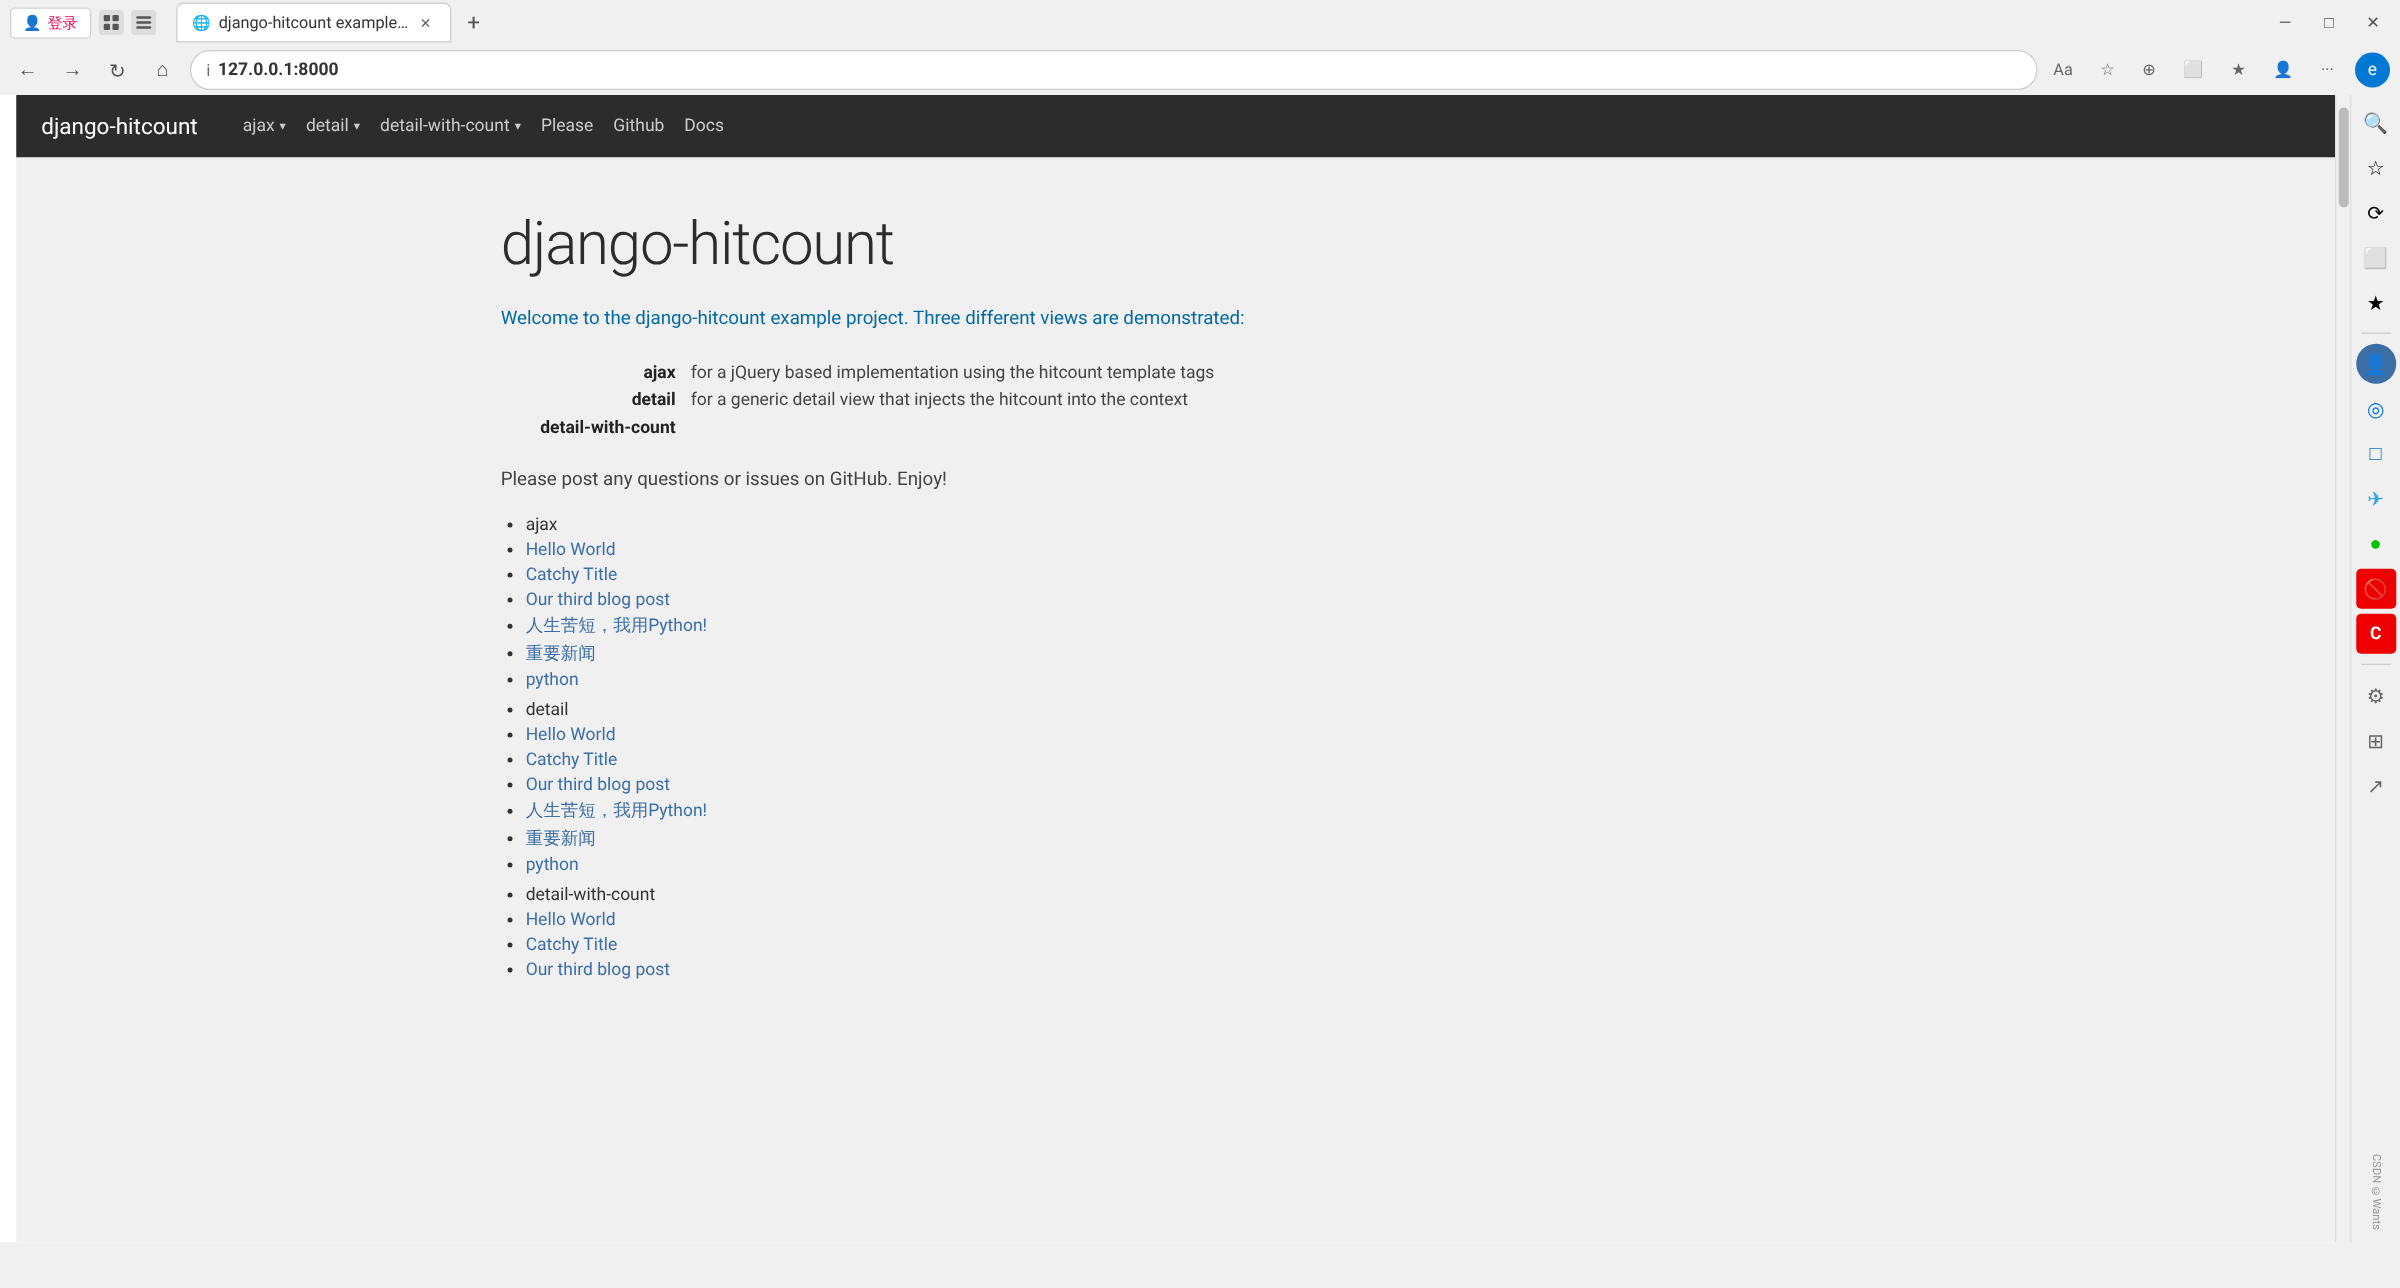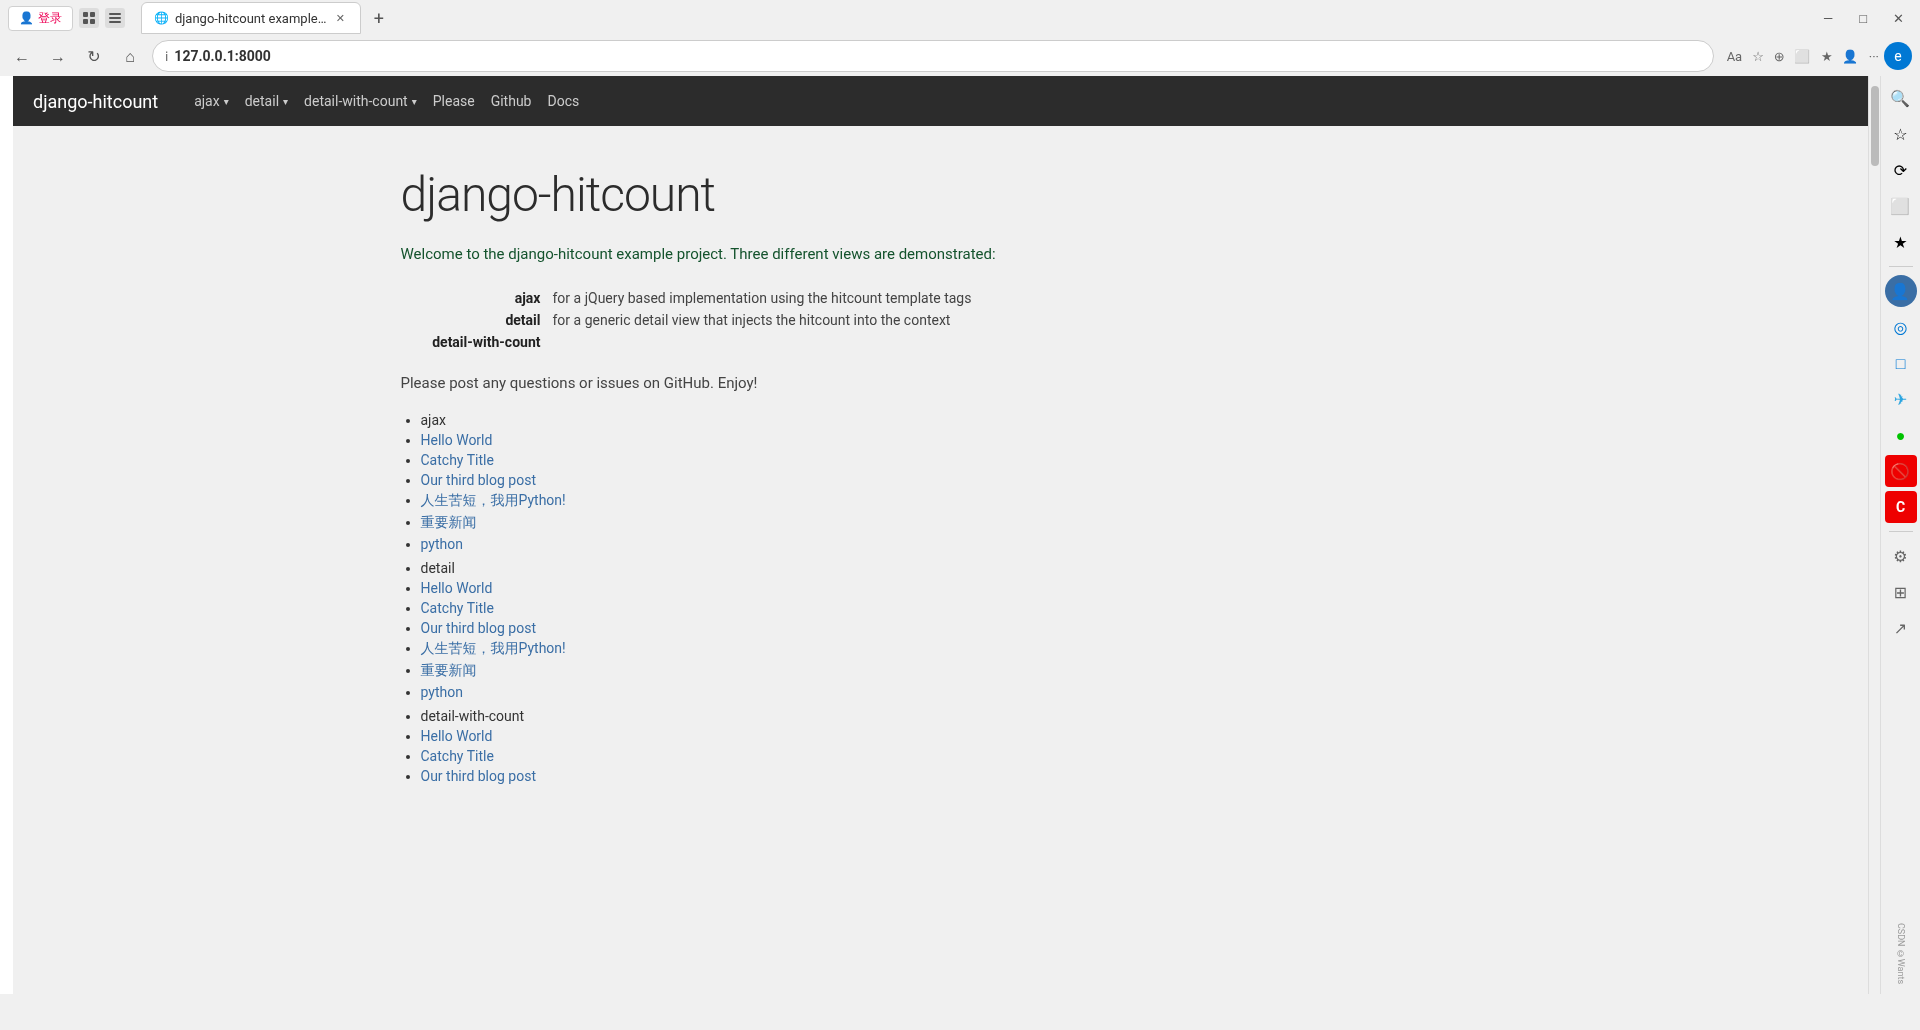--- a/index.html
+++ b/index.html
@@ -25,7 +25,7 @@
     .address-bar { flex: 1; display: flex; align-items: center; background: white; border: 1px solid #ccc; border-radius: 20px; padding: 4px 12px; gap: 6px; height: 32px; }
     .address-bar-icon { font-size: 13px; color: #666; }
     .address-text { font-size: 14px; color: #333; flex: 1; font-weight: bold; }
-    .address-bar-right { display: flex; align-items: center; gap: 0; }
+    .address-bar-right { display: flex; align-items: center; gap: 12px; }
     .addr-action { font-size: 13px; color: #666; cursor: pointer; padding: 2px 5px; }
 
     

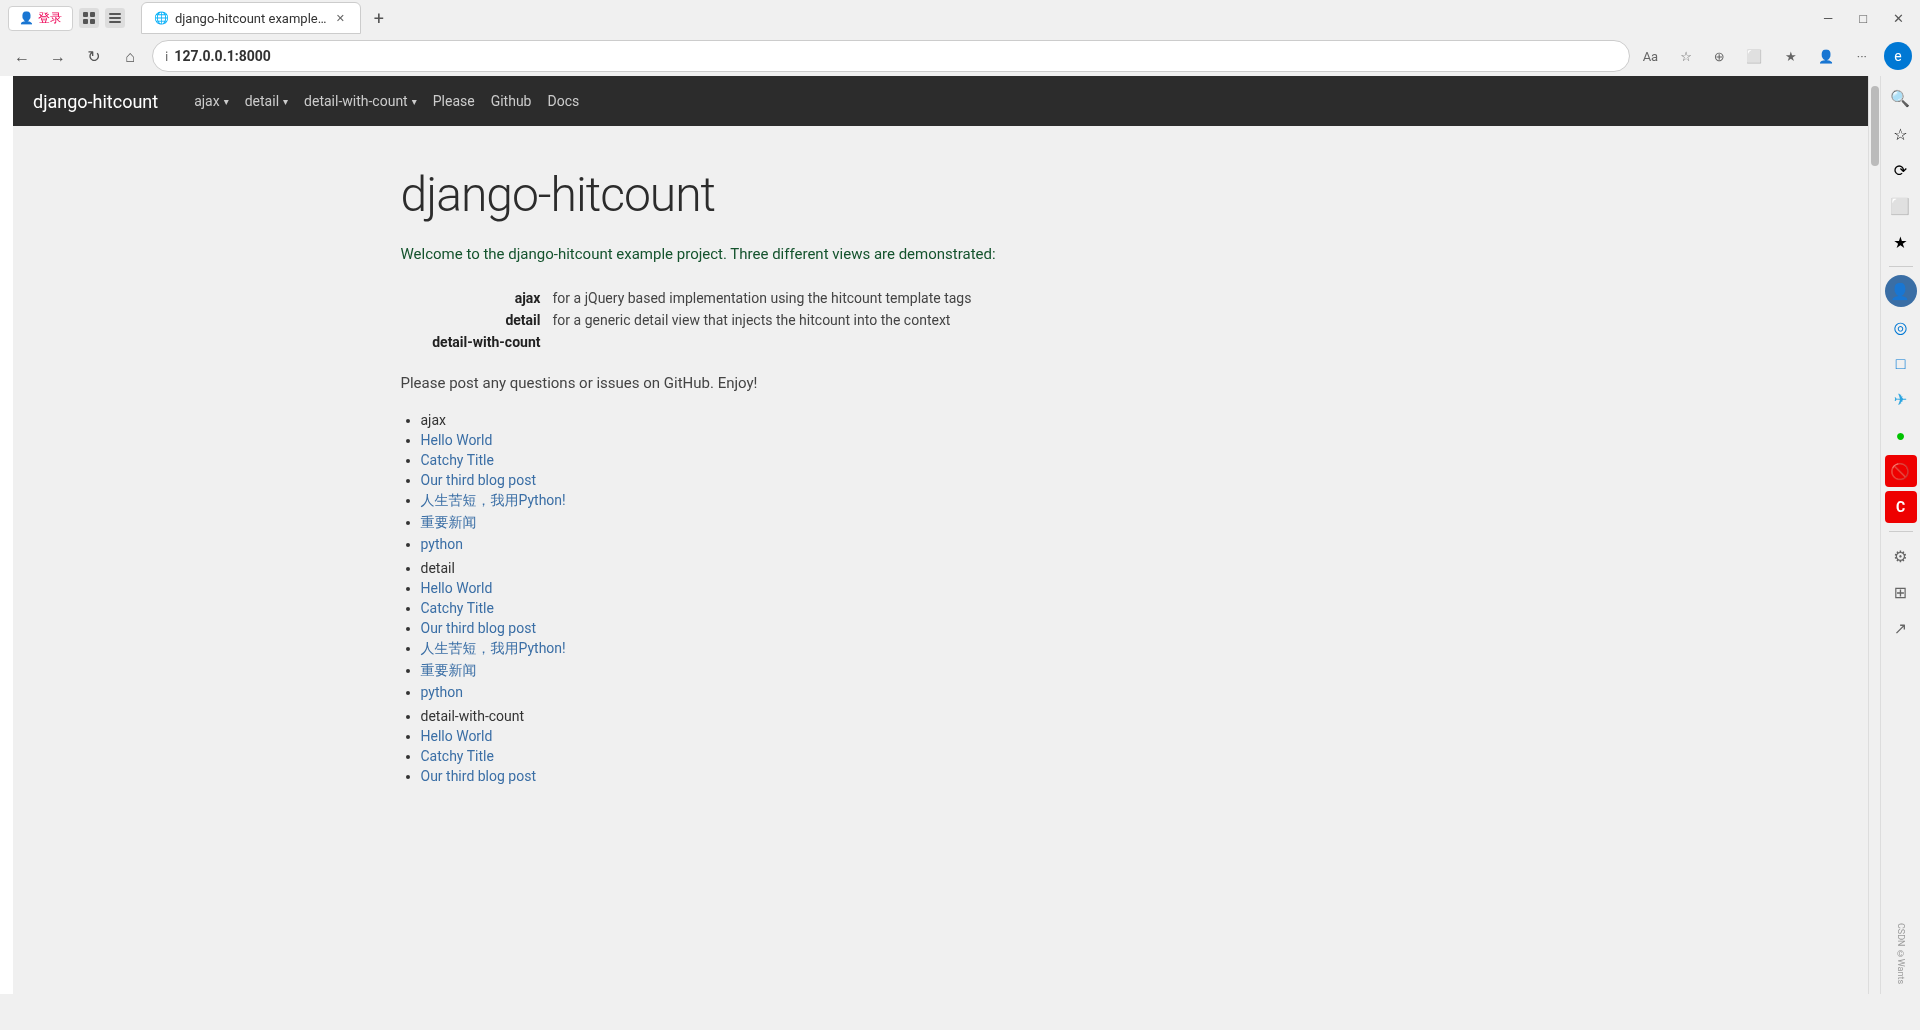--- a/index.html
+++ b/index.html
@@ -48,7 +48,7 @@
     .page-content { background: #f0f0f0; min-height: calc(100% - 50px); padding: 40px 60px; }
     .page-inner { max-width: 1080px; margin: 0 auto; background: #f0f0f0; }
     .page-title { font-size: 48px; font-weight: 300; color: #2c2c2c; margin-bottom: 20px; letter-spacing: -1px; }
-    .page-intro { font-size: 15px; color: #14532d; margin-bottom: 24px; line-height: 1.5; }
+    .page-intro { font-size: 15px; color: #0369a1; margin-bottom: 24px; line-height: 1.5; }
 
     .desc-table { margin-bottom: 24px; }
     .desc-row { display: flex; gap: 12px; margin-bottom: 6px; font-size: 14px; }

